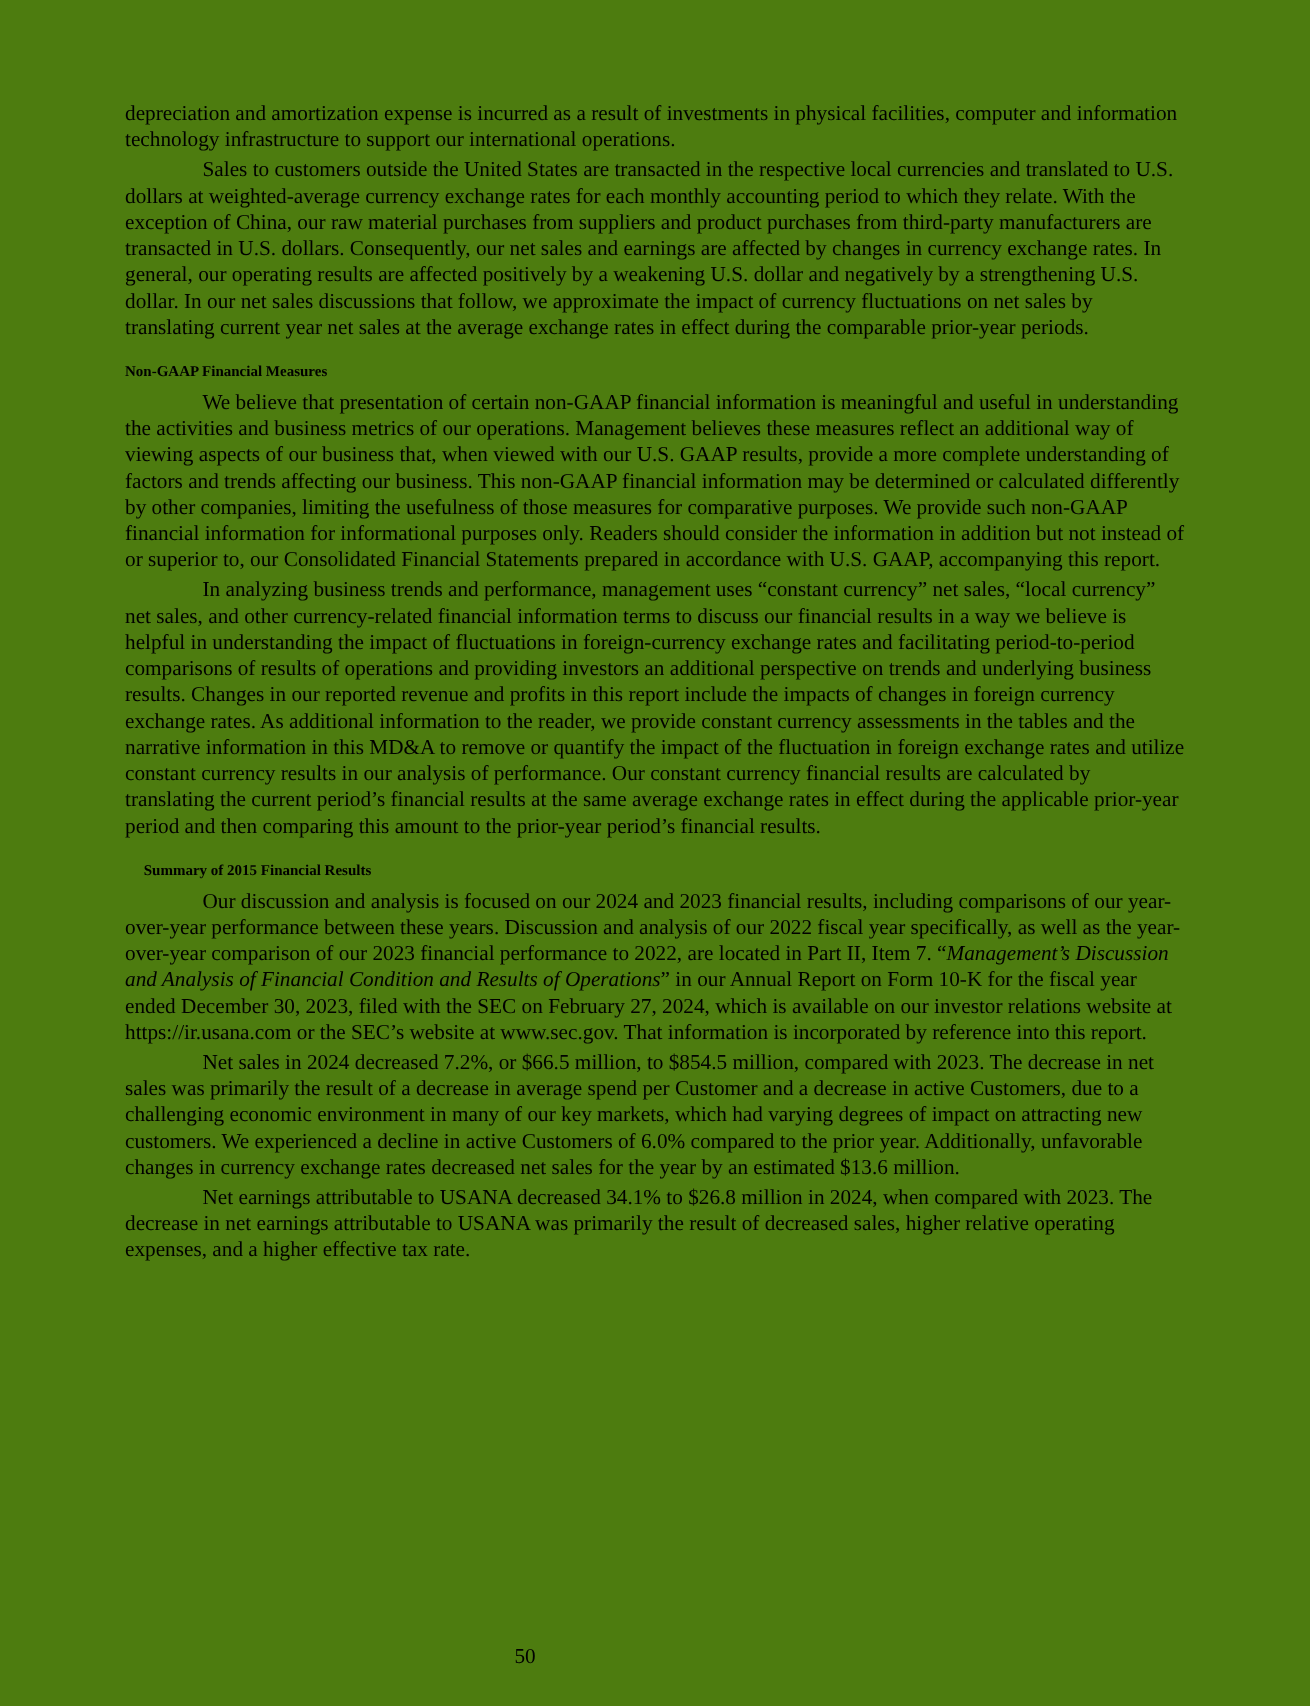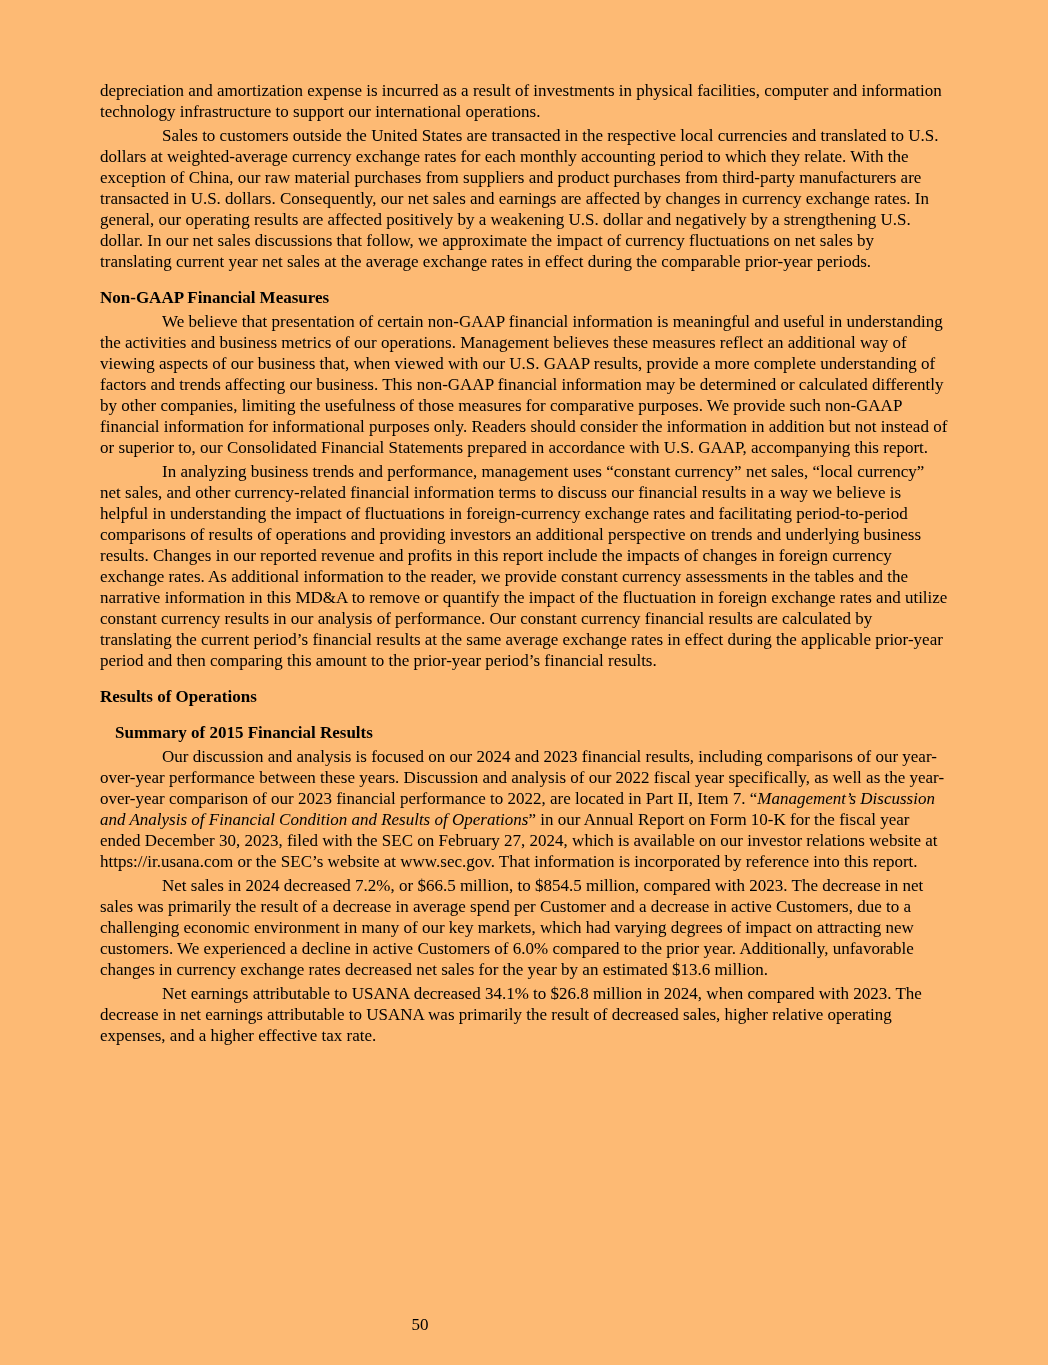--- a/index.html
+++ b/index.html
@@ -15,7 +15,7 @@
     position: relative;
     width: 1048px;
     height: 1365px;
-    background: #fdba74;
+    background: #4d7c0f;
     overflow: hidden;
   }
   .content {

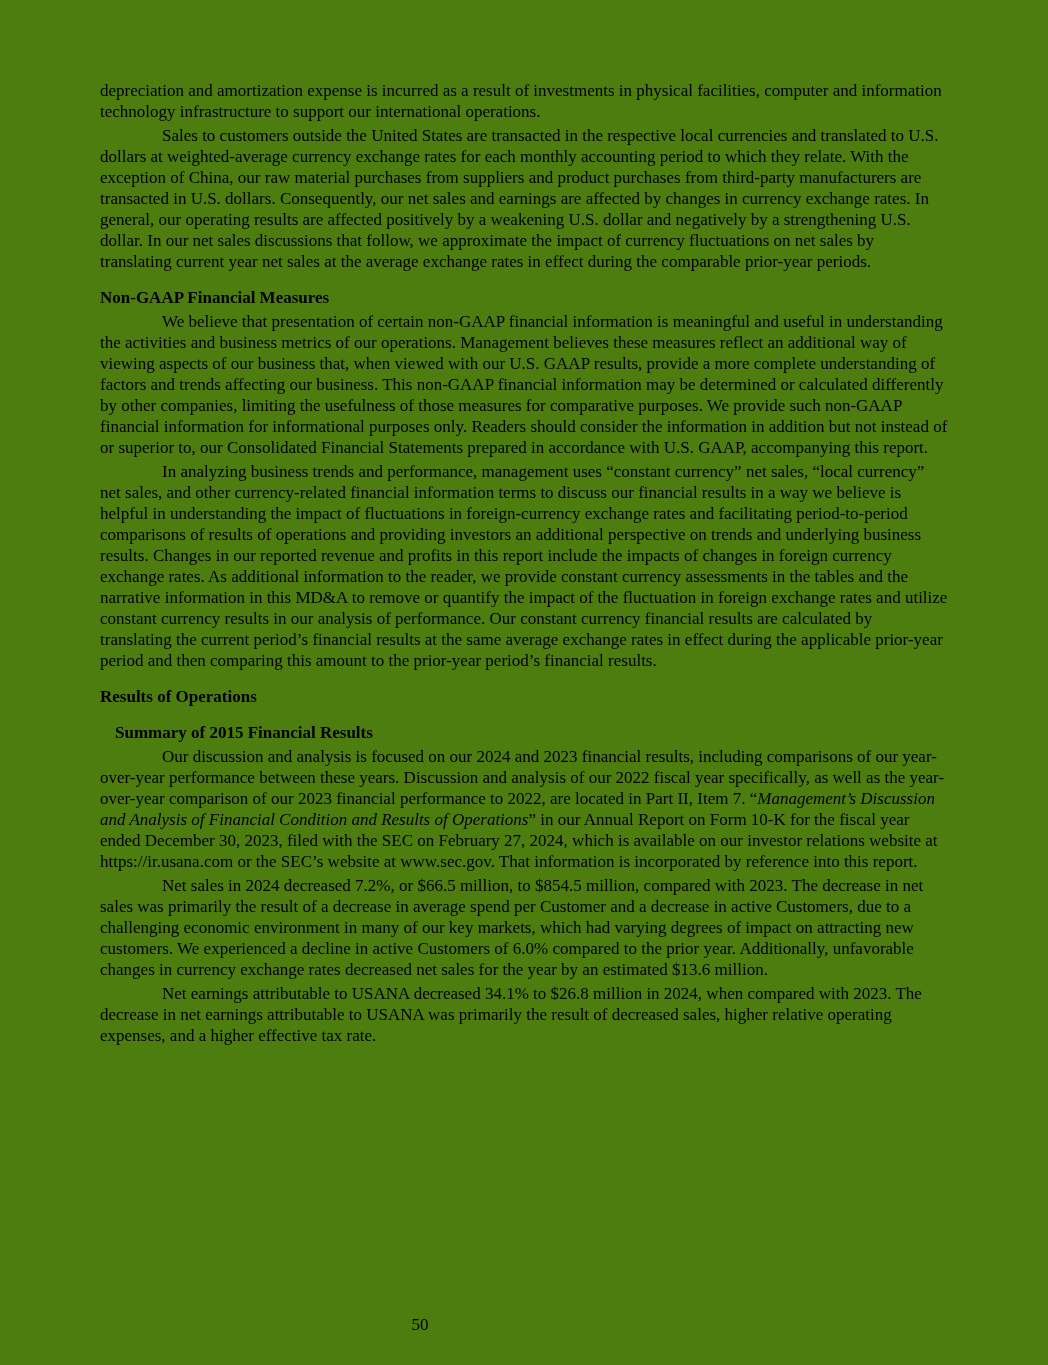--- a/index.html
+++ b/index.html
@@ -31,7 +31,7 @@
   .content > :first-child { margin-top: 0; }
   .indent { text-indent: 62px; }
   .heading {
-    font-size: 17px;
+    font-size: 12px;
     line-height: 21px;
     font-weight: bold;
     margin-top: 15px;

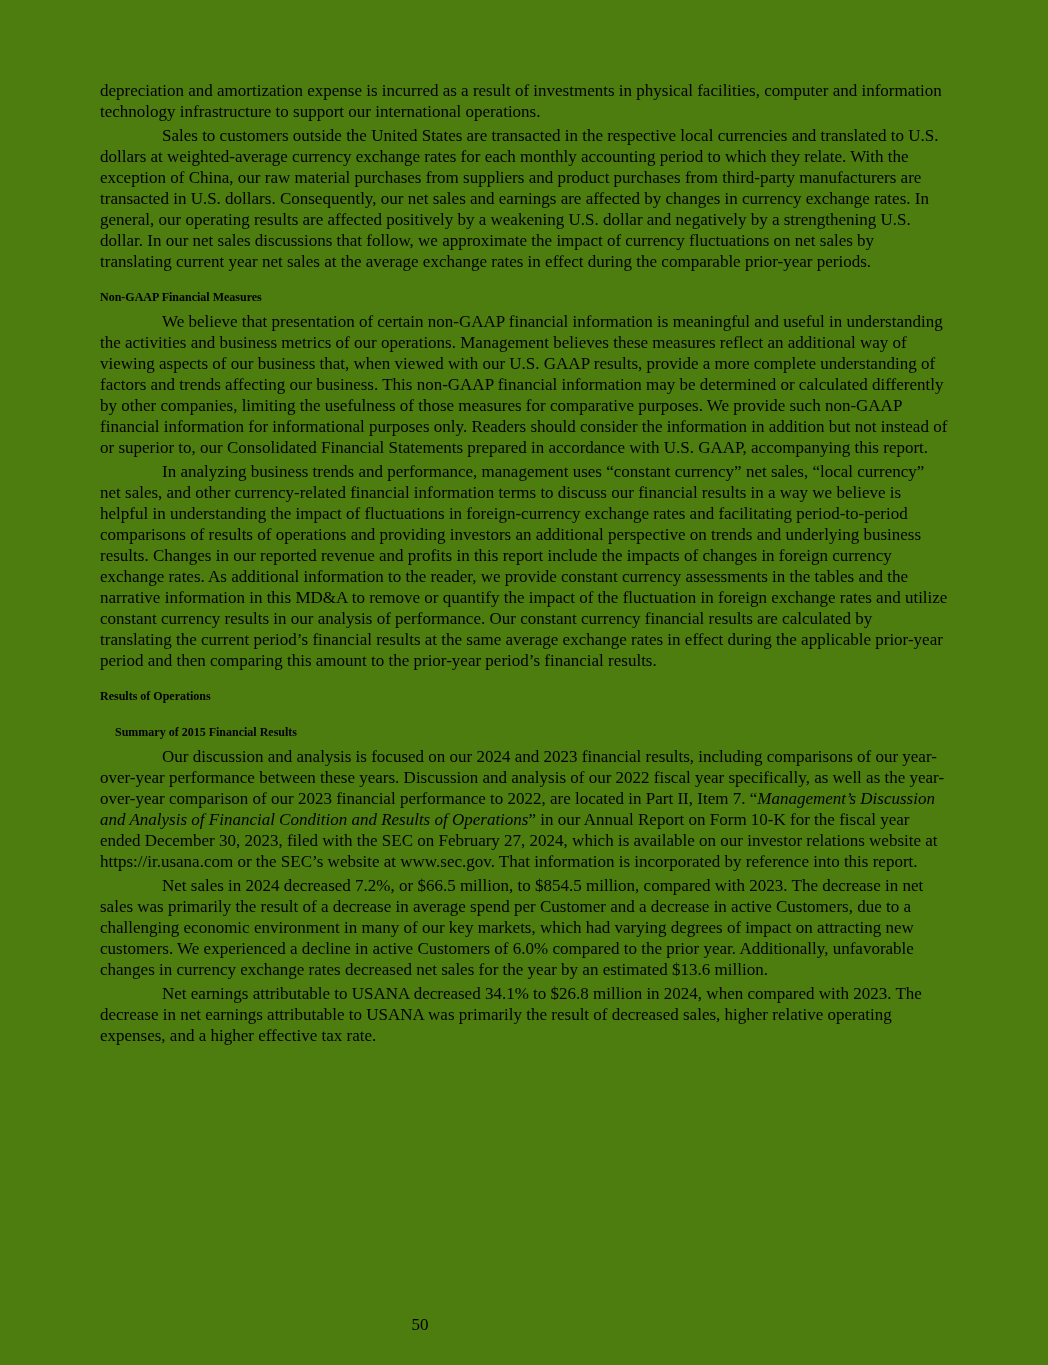--- a/index.html
+++ b/index.html
@@ -64,7 +64,6 @@
 
     <p class="para indent">In analyzing business trends and performance, management uses “constant currency” net sales, “local currency” net sales, and other currency-related financial information terms to discuss our financial results in a way we believe is helpful in understanding the impact of fluctuations in foreign-currency exchange rates and facilitating period-to-period comparisons of results of operations and providing investors an additional perspective on trends and underlying business results. Changes in our reported revenue and profits in this report include the impacts of changes in foreign currency exchange rates. As additional information to the reader, we provide constant currency assessments in the tables and the narrative information in this MD&amp;A to remove or quantify the impact of the fluctuation in foreign exchange rates and utilize constant currency results in our analysis of performance. Our constant currency financial results are calculated by translating the current period’s financial results at the same average exchange rates in effect during the applicable prior-year period and then comparing this amount to the prior-year period’s financial results.</p>
 
-    <h2 class="heading">Results of Operations</h2>
 
     <h3 class="heading sub">Summary of 2015 Financial Results</h3>
 

